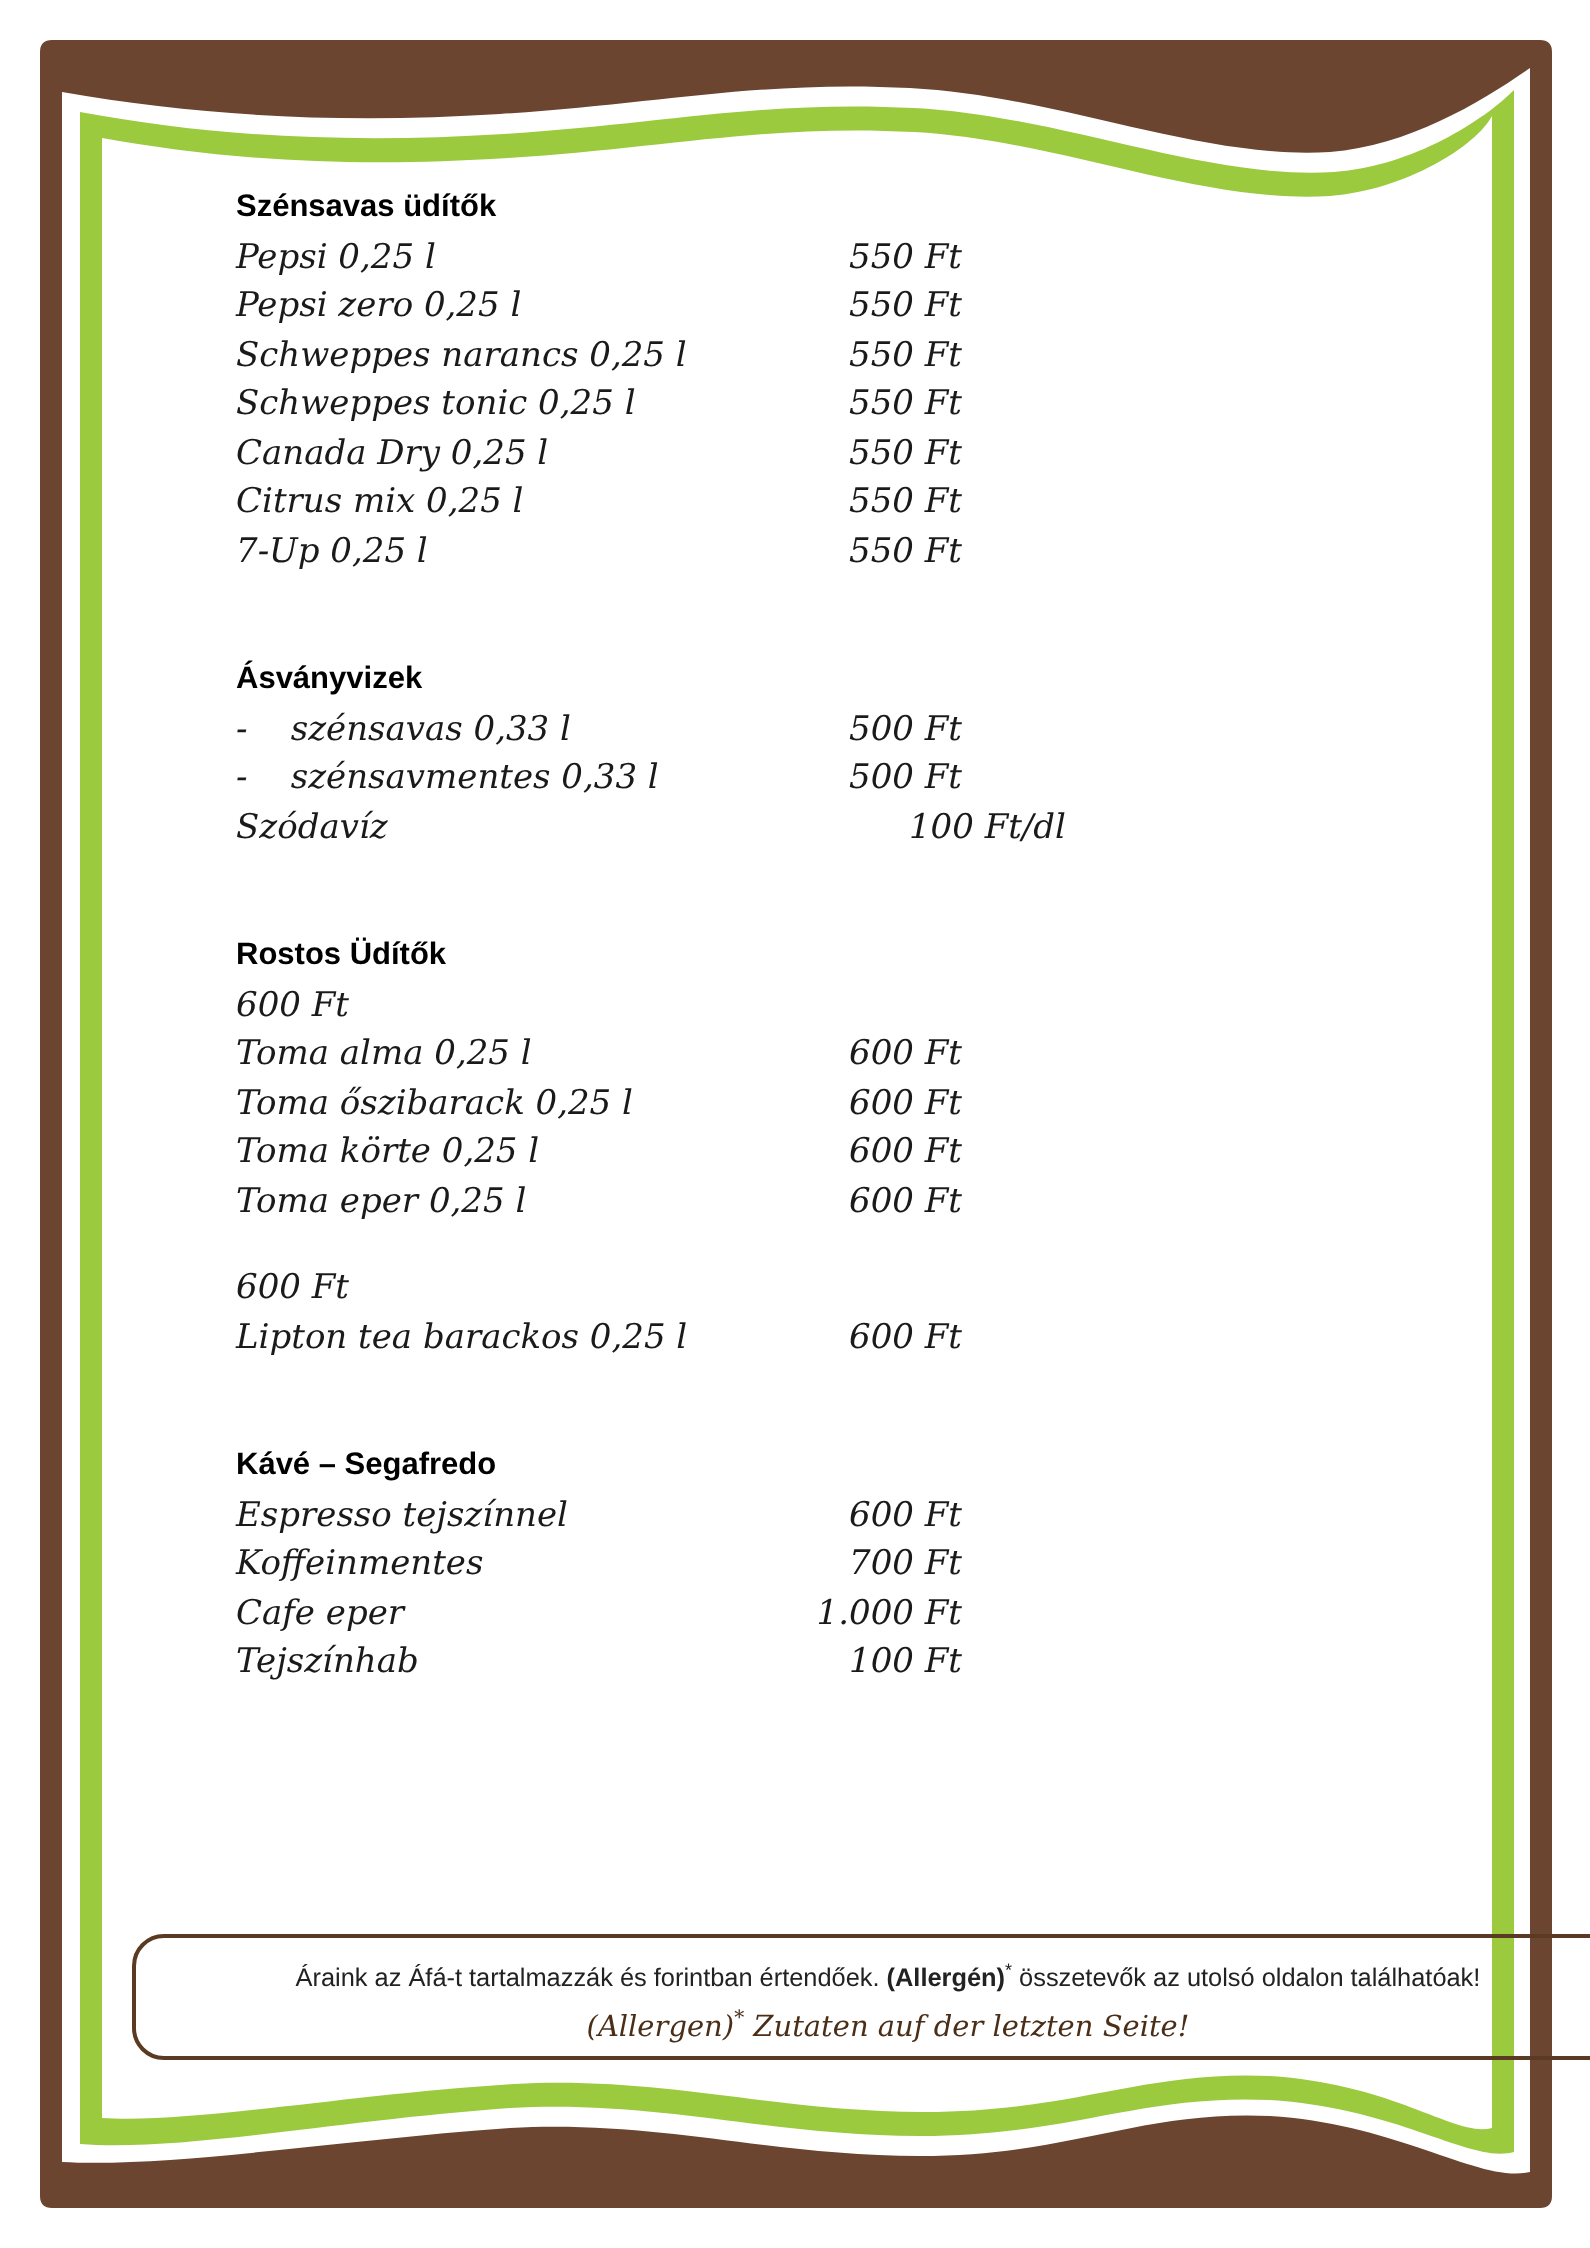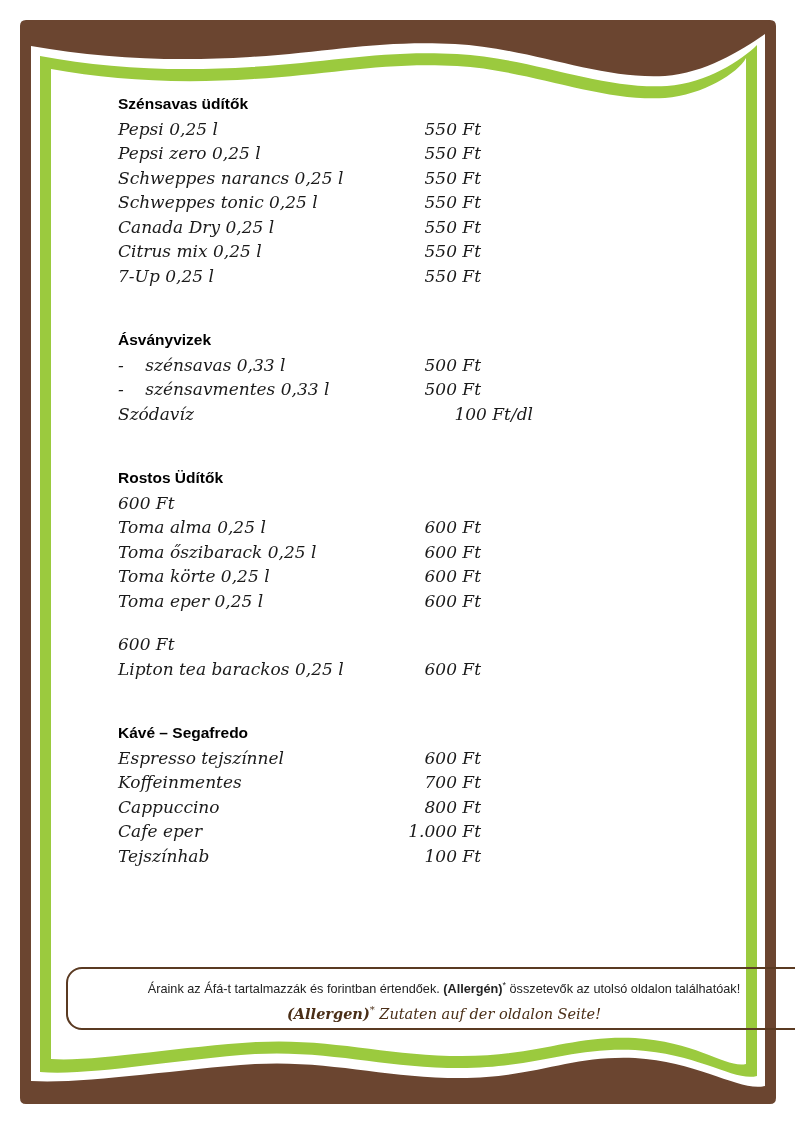--- a/index.html
+++ b/index.html
@@ -227,10 +227,6 @@
       <span class="item-price">700 Ft</span>
     </div>
 
-    <div class="menu-row">
-      <span class="item-name">Cappuccino</span>
-      <span class="item-price">800 Ft</span>
-    </div>
 
     <div class="menu-row">
       <span class="item-name">Cafe eper</span>

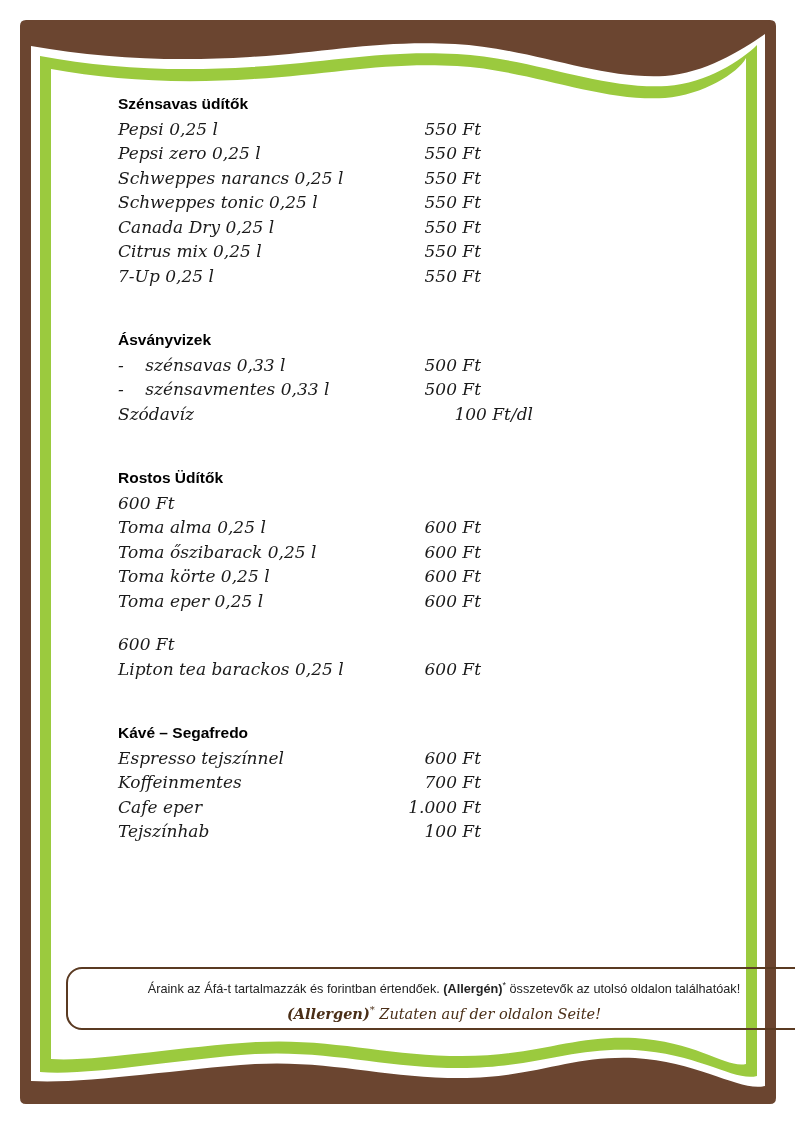--- a/index.html
+++ b/index.html
@@ -84,7 +84,7 @@
     line-height: 19px;
     margin-top: 2px;
   }
-  .footer-line2 b { font-weight: bold; }
+  .footer-line2 b { font-weight: normal; }
   .footer-line2 sup { font-size: 10px; }
 </style>
 </head>

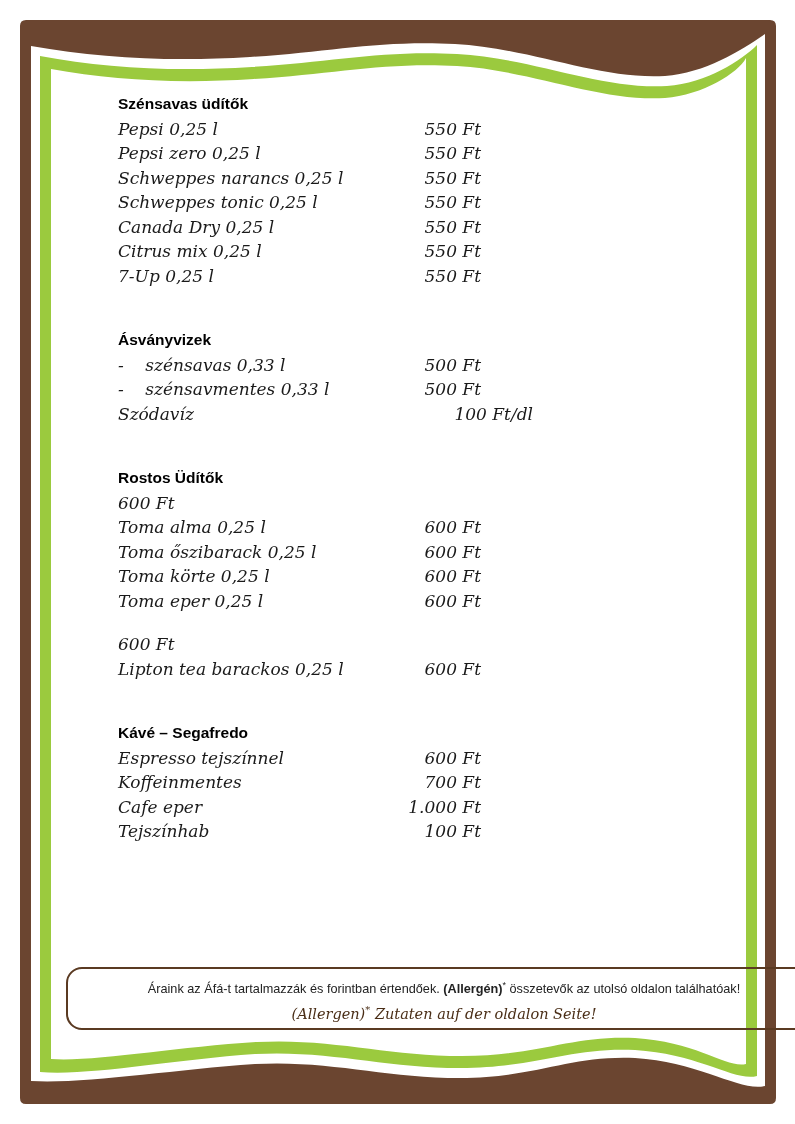--- a/index.html
+++ b/index.html
@@ -247,7 +247,7 @@
       <span>Áraink az Áfá-t tartalmazzák és forintban értendőek. </span><b>(Allergén)</b><sup>*</sup><span> összetevők az utolsó oldalon találhatóak!</span>
     </div>
     <div class="footer-line2">
-      <b>(Allergen)</b><sup>*</sup><span> Zutaten auf der oldalon Seite!</span>
+      <b>(Allergen)</b><sup>*</sup><span> Zutaten auf der letzten Seite!</span>
     </div>
   </div>
 

